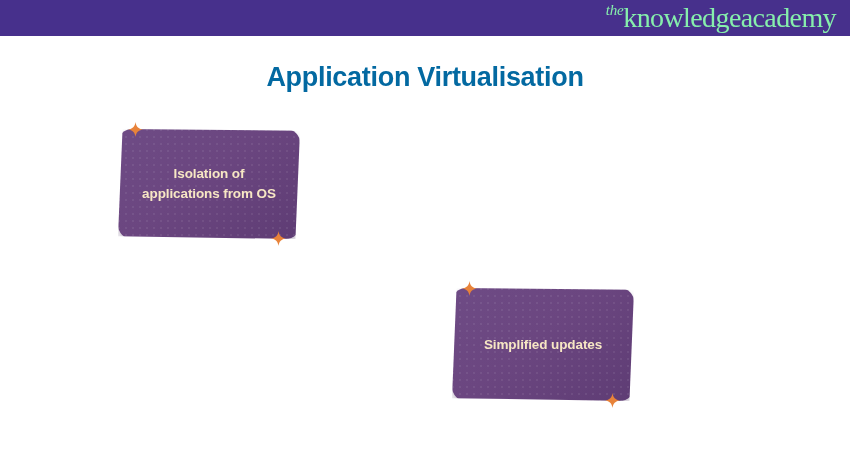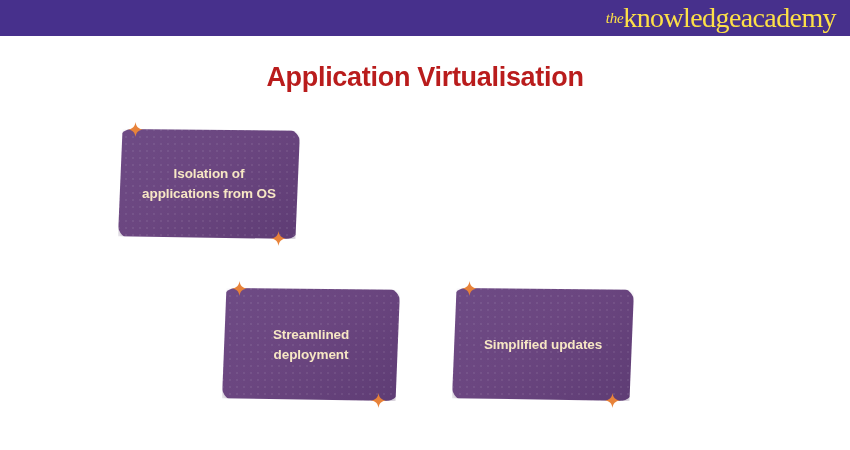--- a/index.html
+++ b/index.html
@@ -28,14 +28,14 @@
     justify-content: flex-end;
   }
   .brand-logo {
-    color: #fde047;
+    color: #86efac;
     font-family: "Liberation Serif", serif;
     font-size: 21px;
     letter-spacing: -0.4px;
     margin-right: 14px;
     white-space: nowrap;
     display: flex;
-    align-items: center;
+    align-items: flex-start;
   }
   .brand-the {
     font-style: italic;

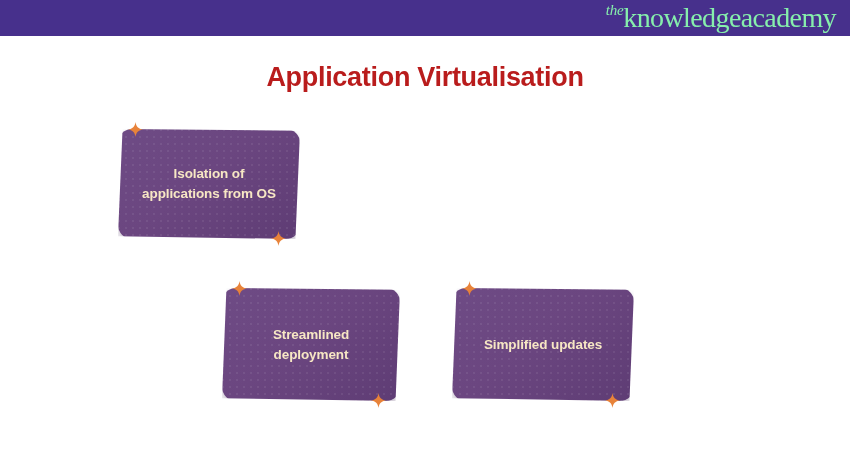--- a/index.html
+++ b/index.html
@@ -55,7 +55,7 @@
     top: 62px;
     width: 850px;
     text-align: center;
-    color: #b91c1c;
+    color: #0369a1;
     font-size: 27px;
     font-weight: bold;
     letter-spacing: -0.3px;

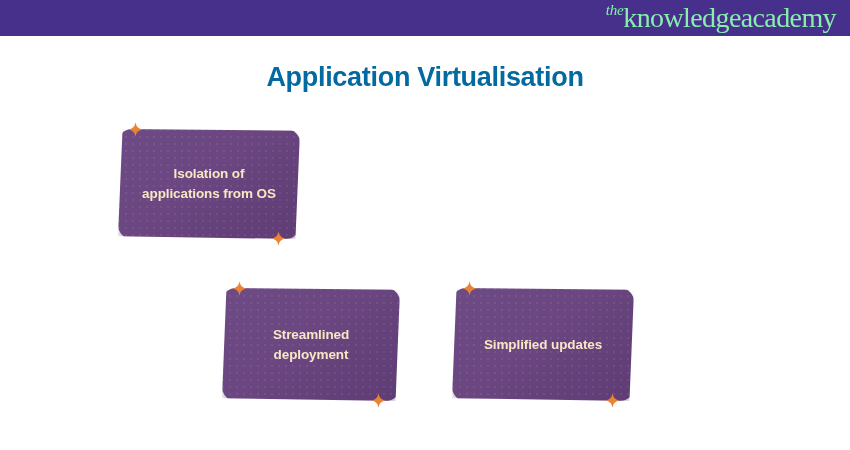--- a/index.html
+++ b/index.html
@@ -155,21 +155,6 @@
 
 
 
-  <div class="card" id="card-3">
-    <div class="card-shape"></div>
-    <span class="sparkle sparkle-tl">
-      <svg viewBox="0 0 24 24" xmlns="http://www.w3.org/2000/svg">
-          <path d="M12 0 C12.9 7.3 16.7 11.1 24 12 C16.7 12.9 12.9 16.7 12 24 C11.1 16.7 7.3 12.9 0 12 C7.3 11.1 11.1 7.3 12 0 Z" fill="#E8833A"></path>
-        </svg>
-    </span>
-    <span class="card-label">Streamlined
-deployment</span>
-    <span class="sparkle sparkle-br">
-      <svg viewBox="0 0 24 24" xmlns="http://www.w3.org/2000/svg">
-          <path d="M12 0 C12.9 7.3 16.7 11.1 24 12 C16.7 12.9 12.9 16.7 12 24 C11.1 16.7 7.3 12.9 0 12 C7.3 11.1 11.1 7.3 12 0 Z" fill="#E8833A"></path>
-        </svg>
-    </span>
-  </div>
 
   <div class="card" id="card-4">
     <div class="card-shape"></div>

